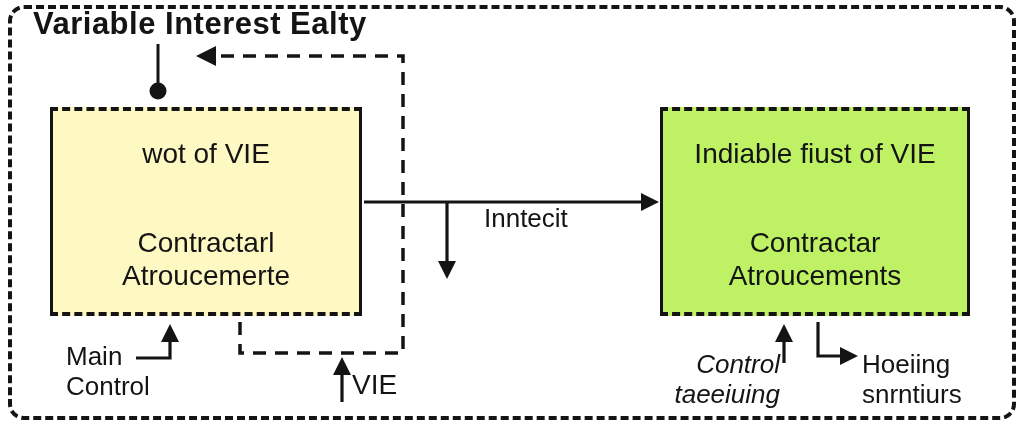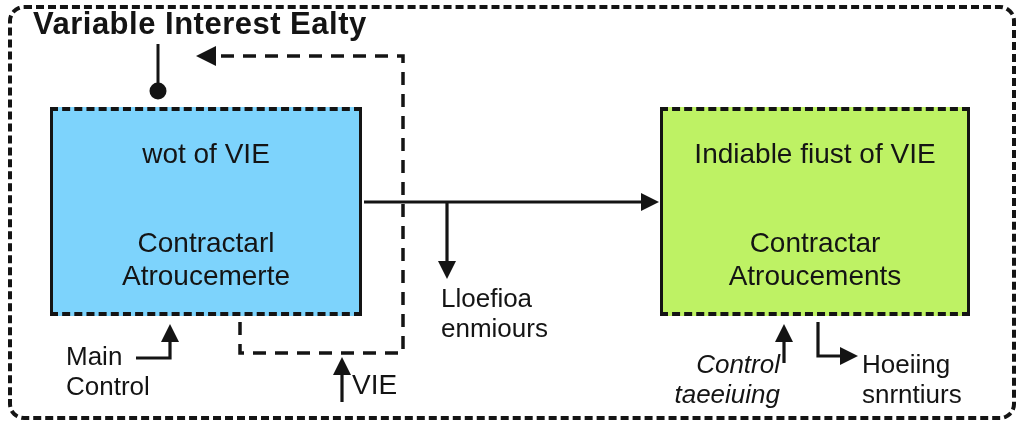--- a/index.html
+++ b/index.html
@@ -130,7 +130,7 @@
     </g>
   </svg>
 
-  <div class="entity-box left" style="background: #7dd3fc;">
+  <div class="entity-box left" style="background: #fef9c3;">
     <div class="box-top-text">wot of VIE</div>
     <div class="box-bottom-text">Contractarl
 Atroucemerte</div>

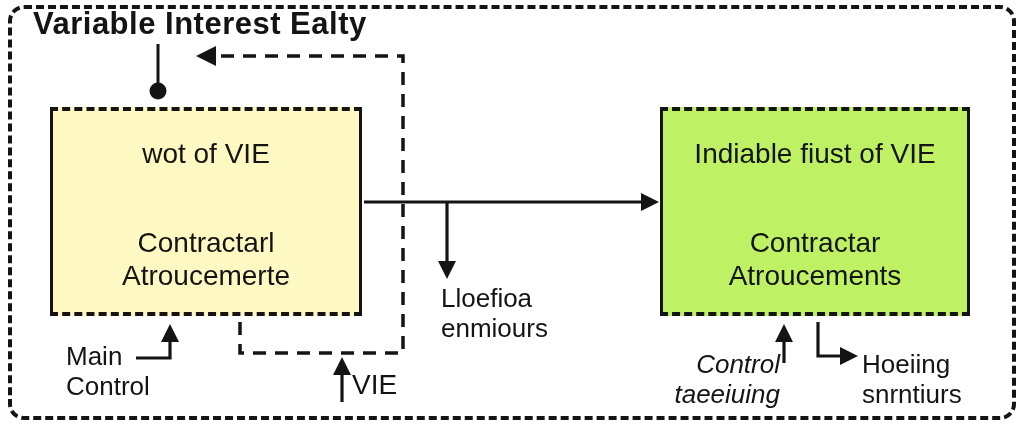--- a/index.html
+++ b/index.html
@@ -142,6 +142,7 @@
 Atroucements</div>
   </div>
 
+  <div class="flow-label lbl-interest">Inntecit</div>
 
   <div class="flow-label lbl-losses">Lloefioa
 enmiours</div>

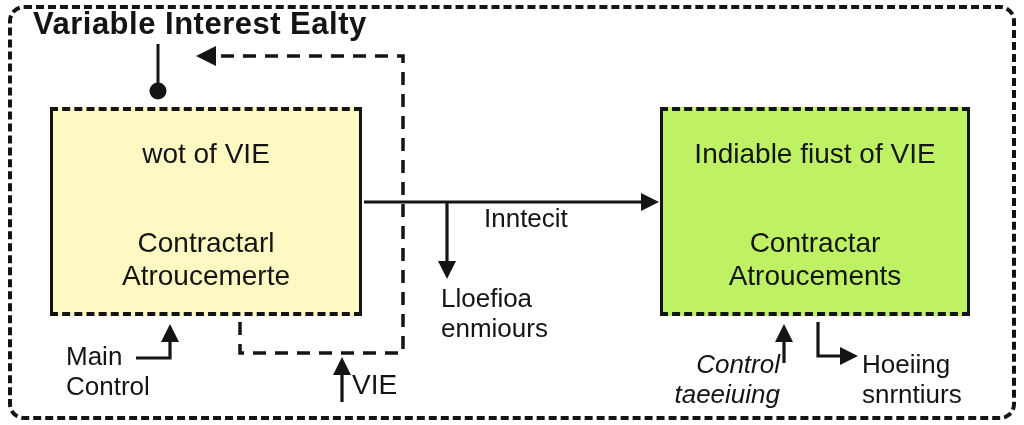--- a/index.html
+++ b/index.html
@@ -144,8 +144,6 @@
 
   <div class="flow-label lbl-interest">Inntecit</div>
 
-  <div class="flow-label lbl-losses">Lloefioa
-enmiours</div>
 
   <div class="flow-label lbl-main-entity">Main
 Control</div>

